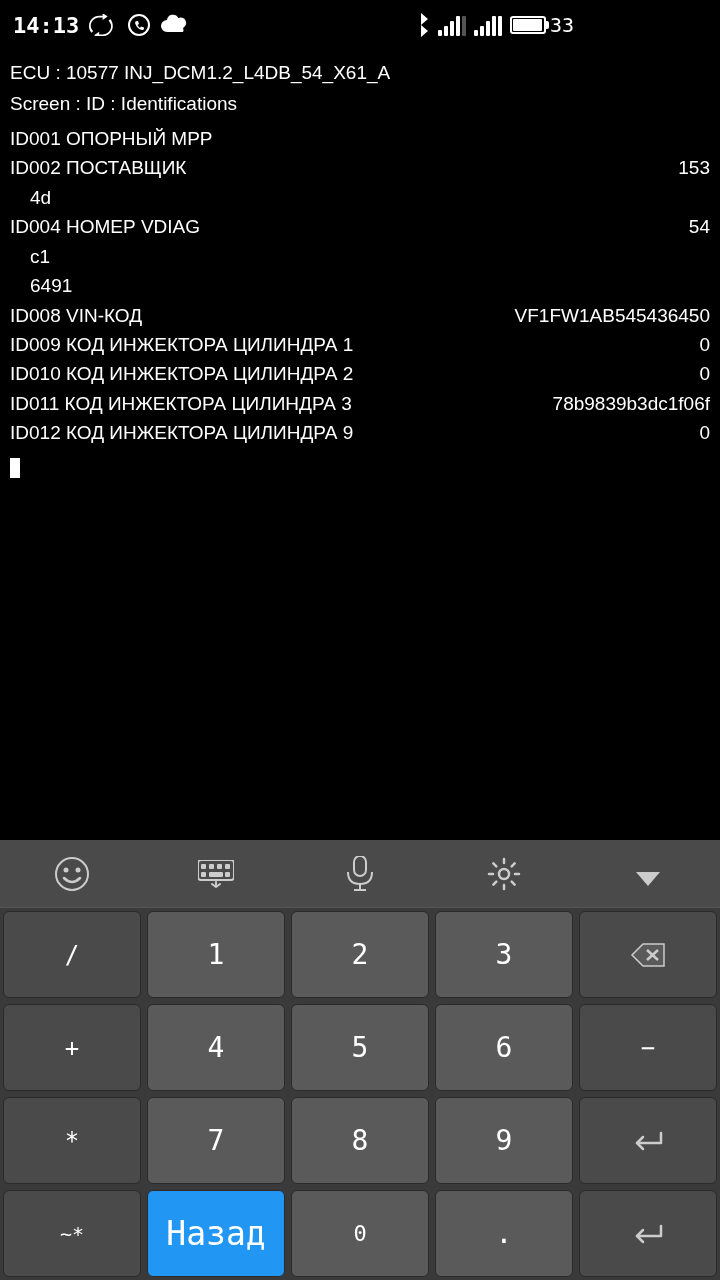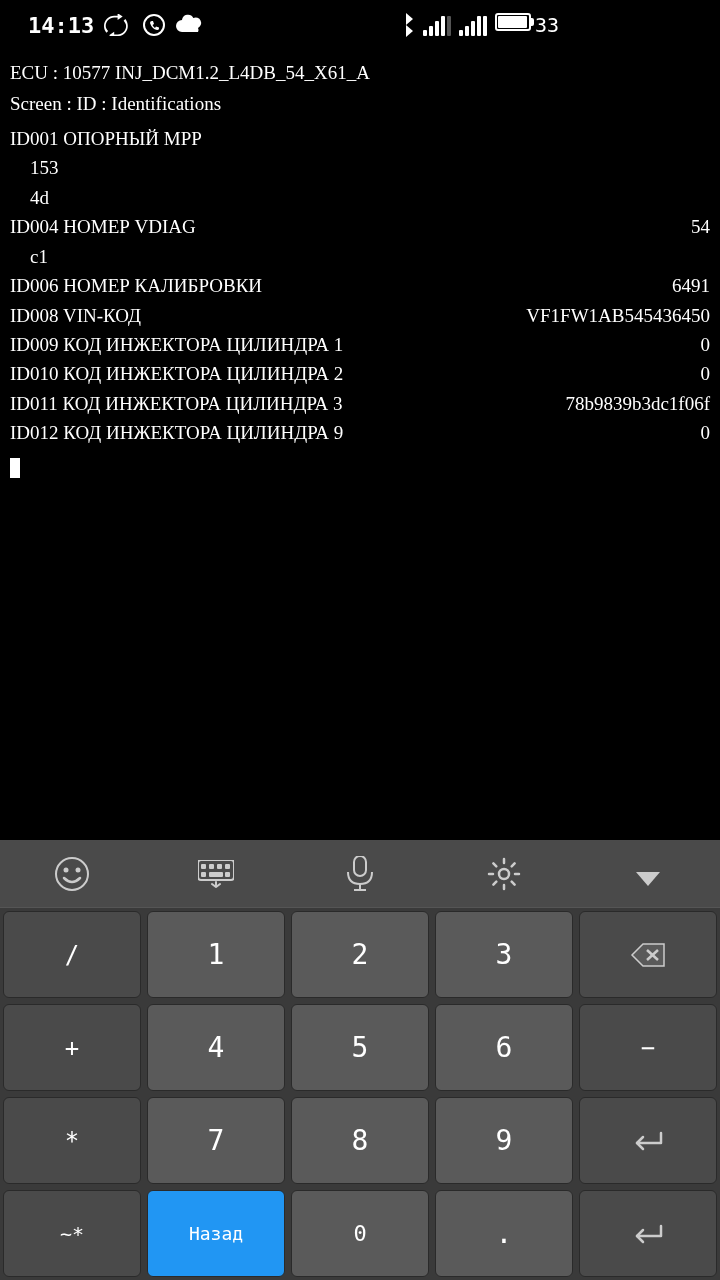--- a/index.html
+++ b/index.html
@@ -19,7 +19,7 @@
       display: flex;
       align-items: center;
       justify-content: space-between;
-      padding: 0 28px;
+      padding: 0 13px;
       color: #fff;
     }
     .status-left {

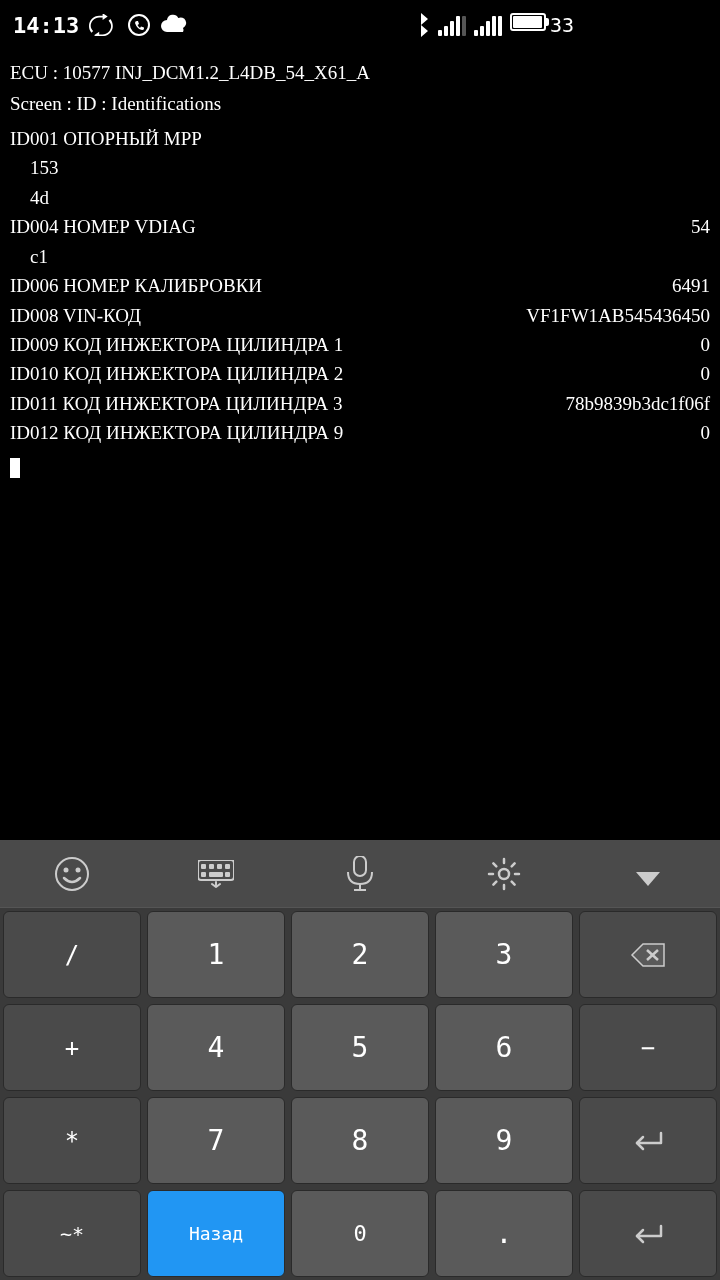--- a/index.html
+++ b/index.html
@@ -37,7 +37,7 @@
     }
     .battery-container {
       display: flex;
-      align-items: flex-start;
+      align-items: center;
       gap: 4px;
     }
     .battery-icon {

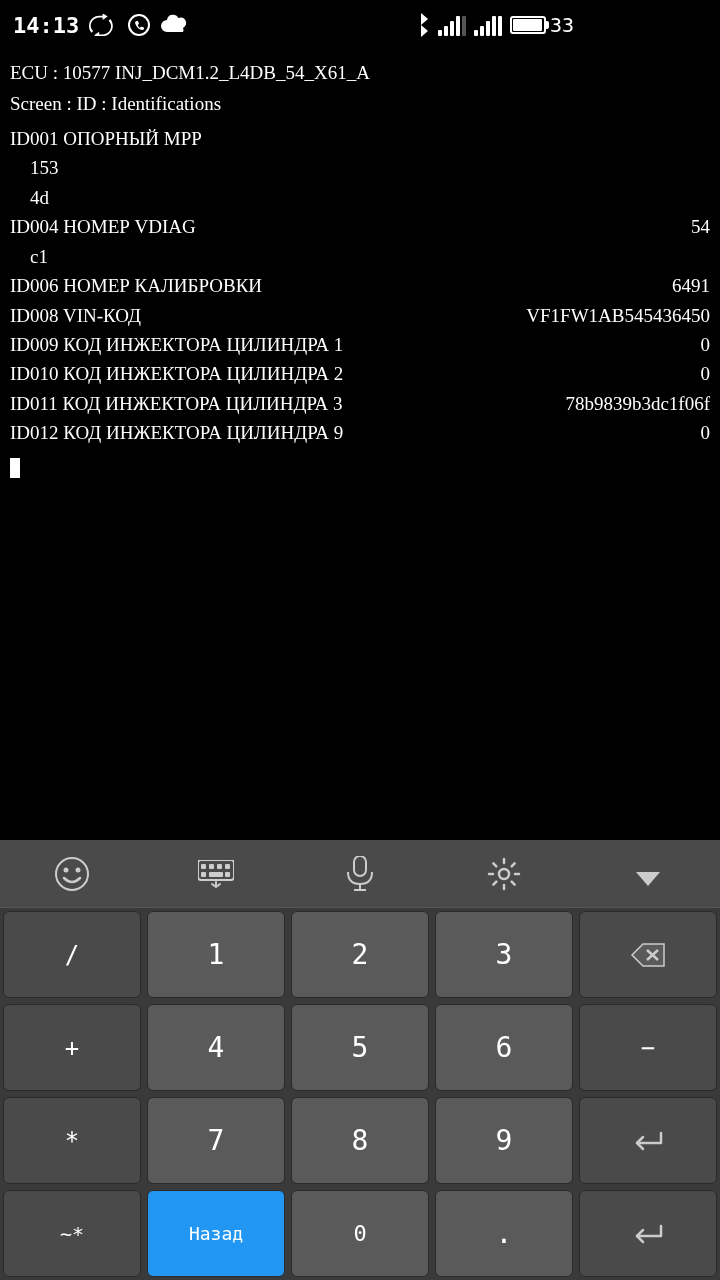--- a/index.html
+++ b/index.html
@@ -76,7 +76,7 @@
       background: #000;
       padding: 8px 10px;
       color: #fff;
-      font-family: Liberation Serif, serif;
+      font-family: Liberation Sans, sans-serif;
       font-size: 19px;
       line-height: 1.55;
     }

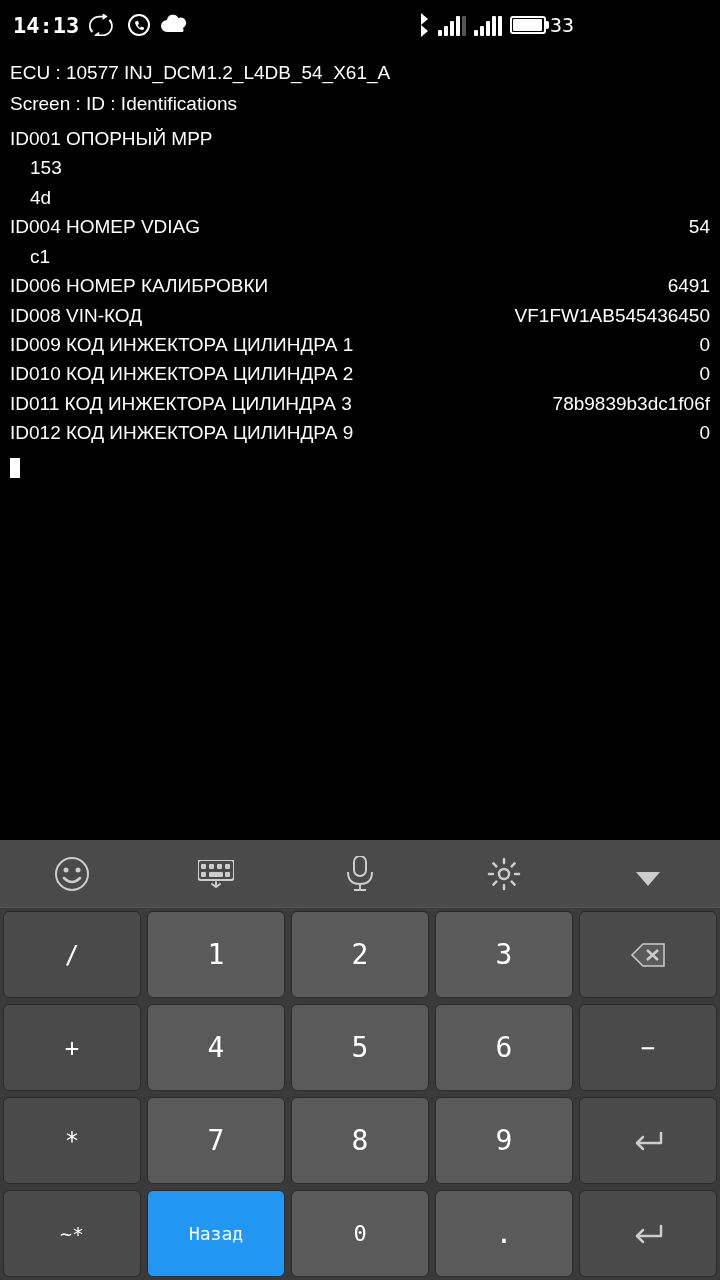--- a/index.html
+++ b/index.html
@@ -272,6 +272,7 @@
         <span class="label-part">ID001  ОПОРНЫЙ МРР</span>
       </div>
       <div class="data-row">
+        <span class="label-part">ID002  ПОСТАВЩИК</span>
         <span class="value-part">153</span>
       </div>
       <div class="data-row">

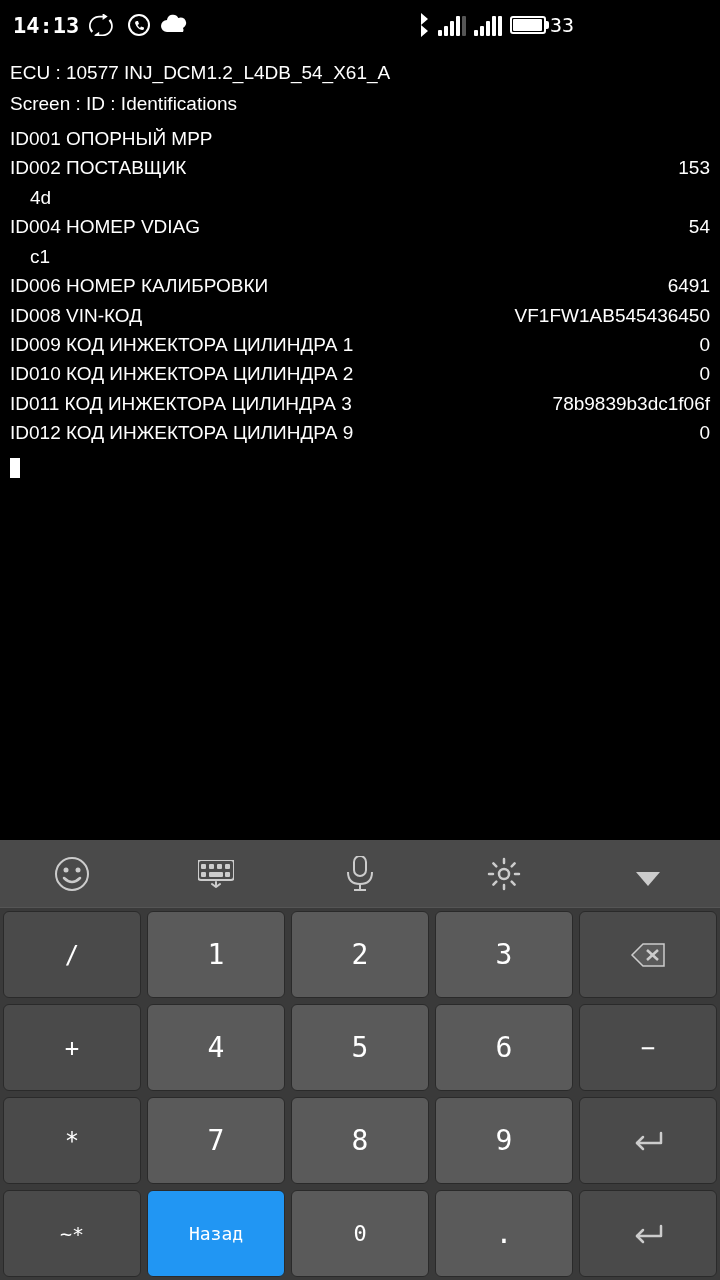--- a/index.html
+++ b/index.html
@@ -286,7 +286,6 @@
         <span class="value-part">c1</span>
       </div>
       <div class="data-row">
-        <span class="label-part">ID006  НОМЕР КАЛИБРОВКИ</span>
         <span class="value-part">6491</span>
       </div>
       <div class="data-row">

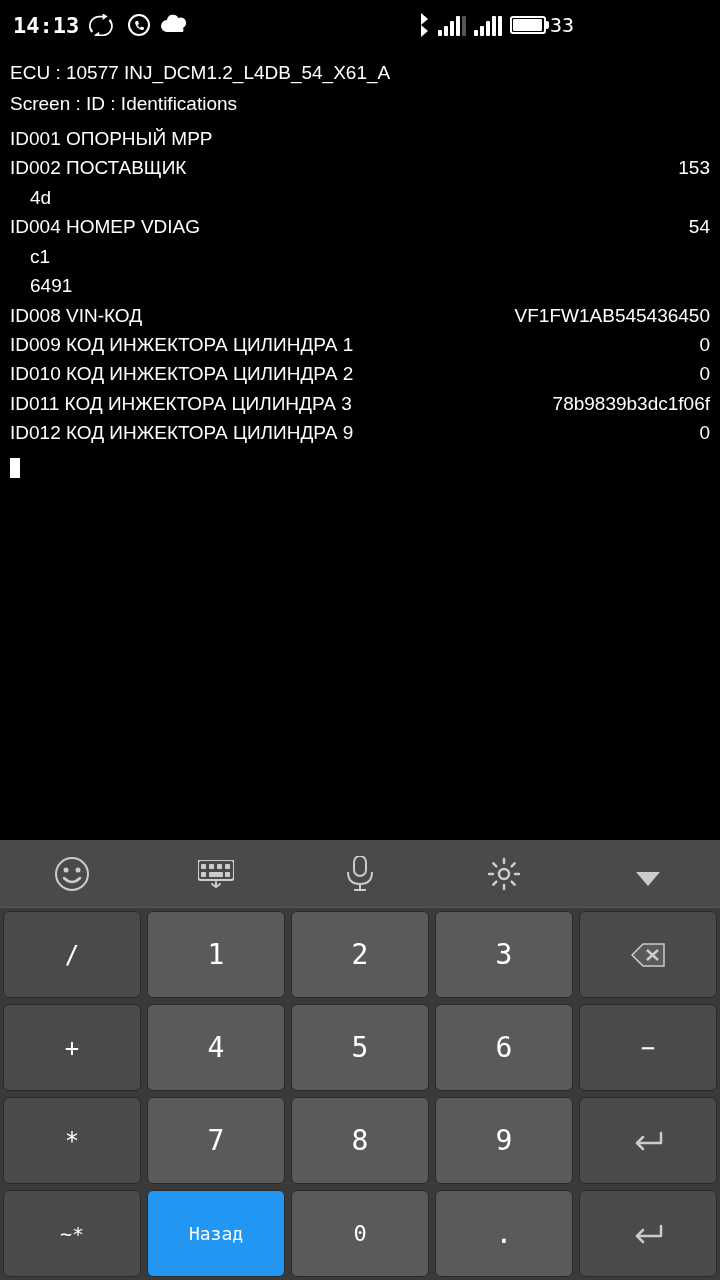--- a/index.html
+++ b/index.html
@@ -195,7 +195,7 @@
 
     .key.key-back {
       background: #2196F3;
-      font-size: 18px;
+      font-size: 33px;
       font-weight: 500;
     }
 

